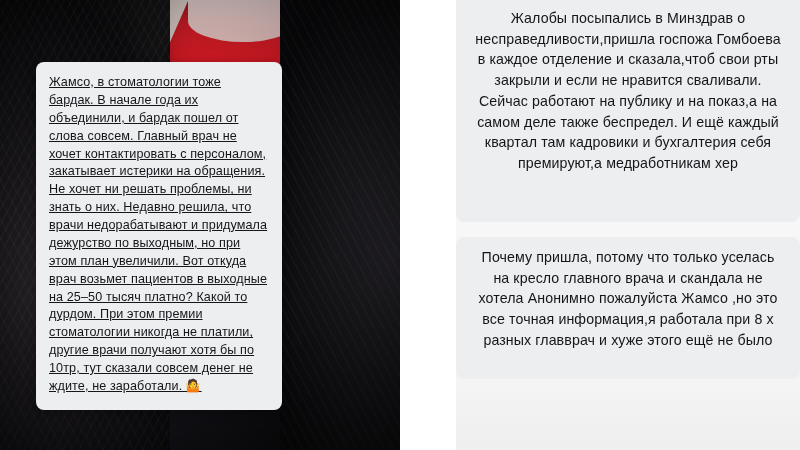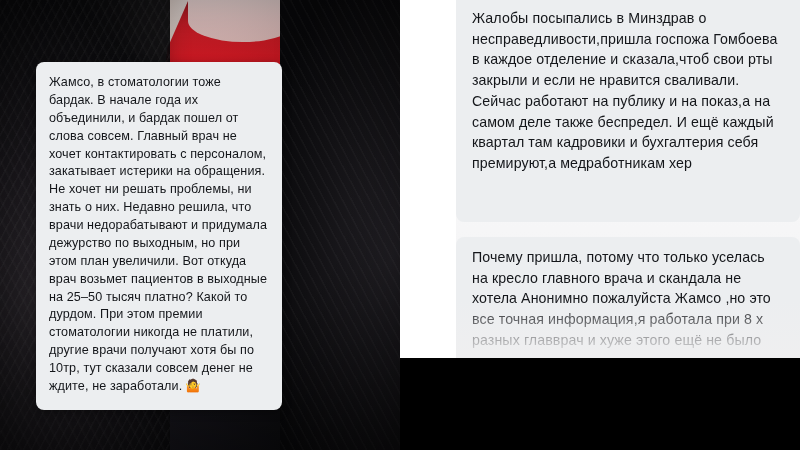--- a/index.html
+++ b/index.html
@@ -116,9 +116,10 @@
   .right-pane {
     position: relative;
     width: 400px;
-    height: 358px;
+    height: 450px;
     background: #701a75;
     overflow: hidden;
+    text-align: center;
   }
   .right-bg {
     position: absolute;

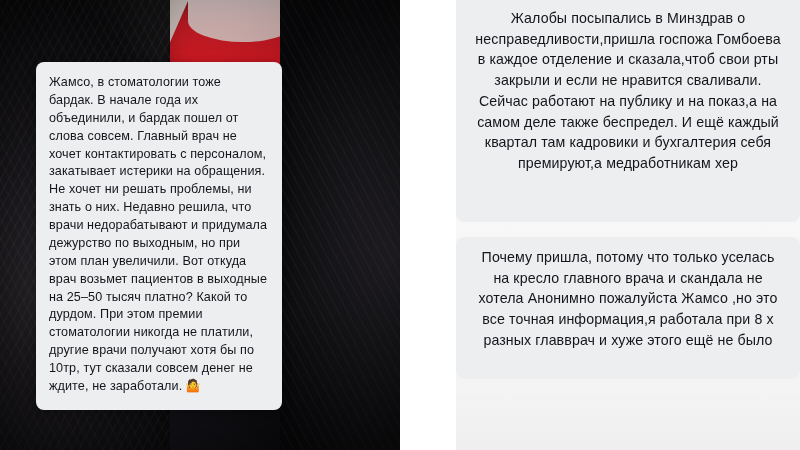--- a/index.html
+++ b/index.html
@@ -109,6 +109,7 @@
     line-height: 1.42;
     letter-spacing: 0.1px;
     box-shadow: 0 2px 10px rgba(0,0,0,0.35);
+    text-decoration: underline;
   }
   .bubble-left p { margin: 0; }
 

